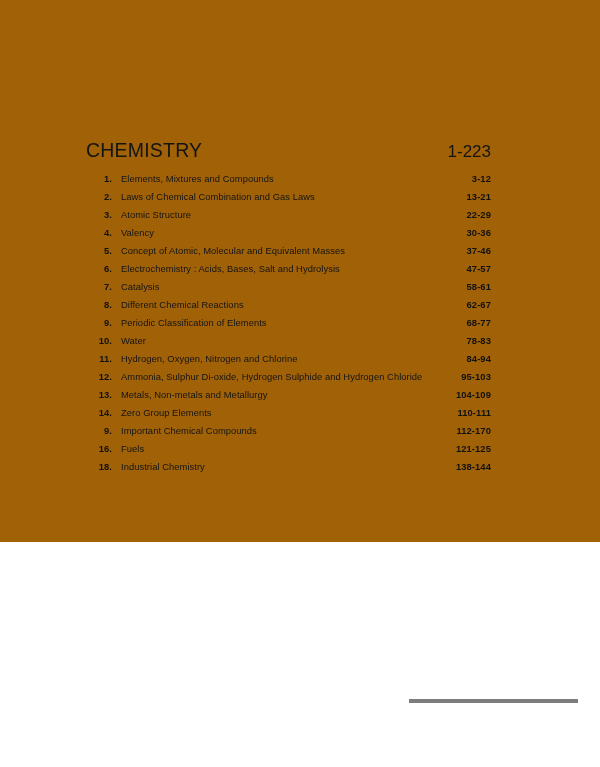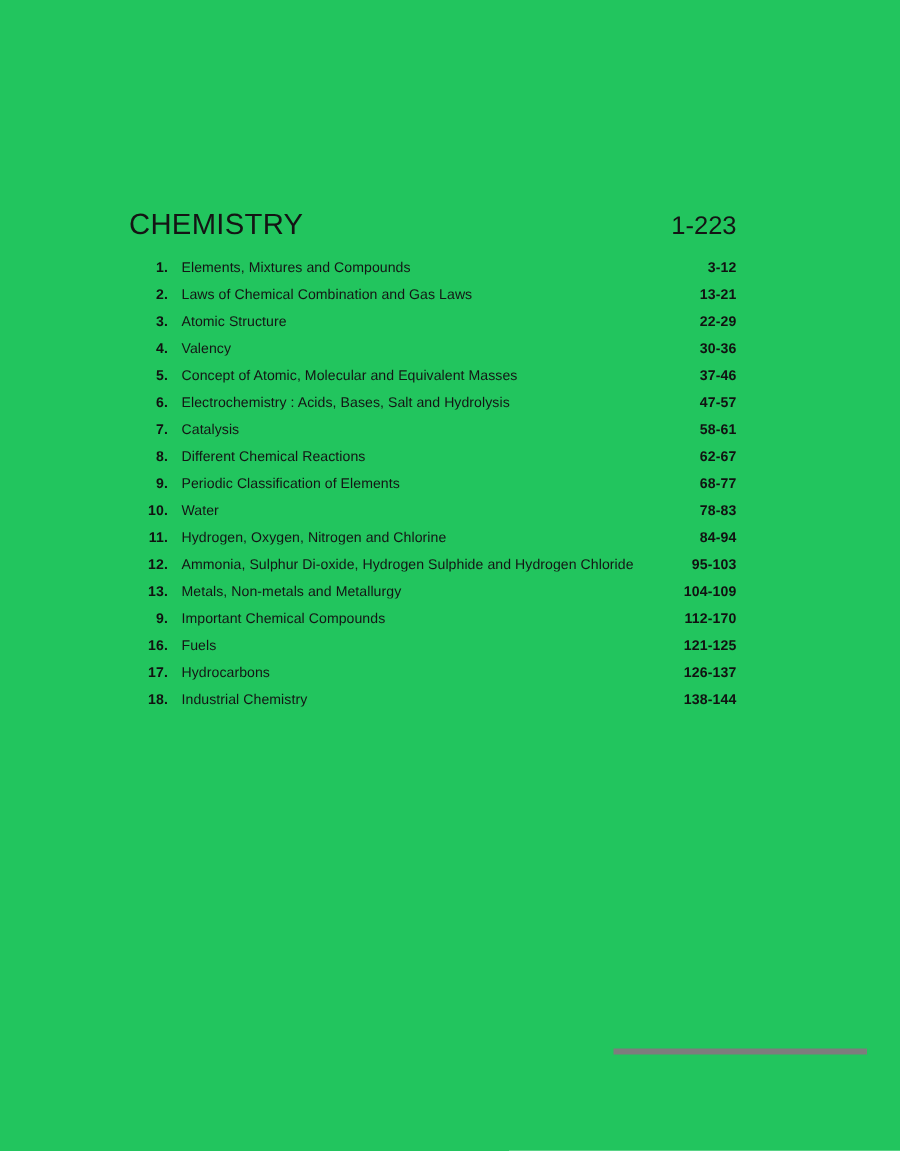--- a/index.html
+++ b/index.html
@@ -22,8 +22,8 @@
     left: 0;
     top: 0;
     width: 600px;
-    height: 767px;
-    background: #22c55e;
+    height: 542px;
+    background: #a16207;
   }
   .toc {
     position: absolute;

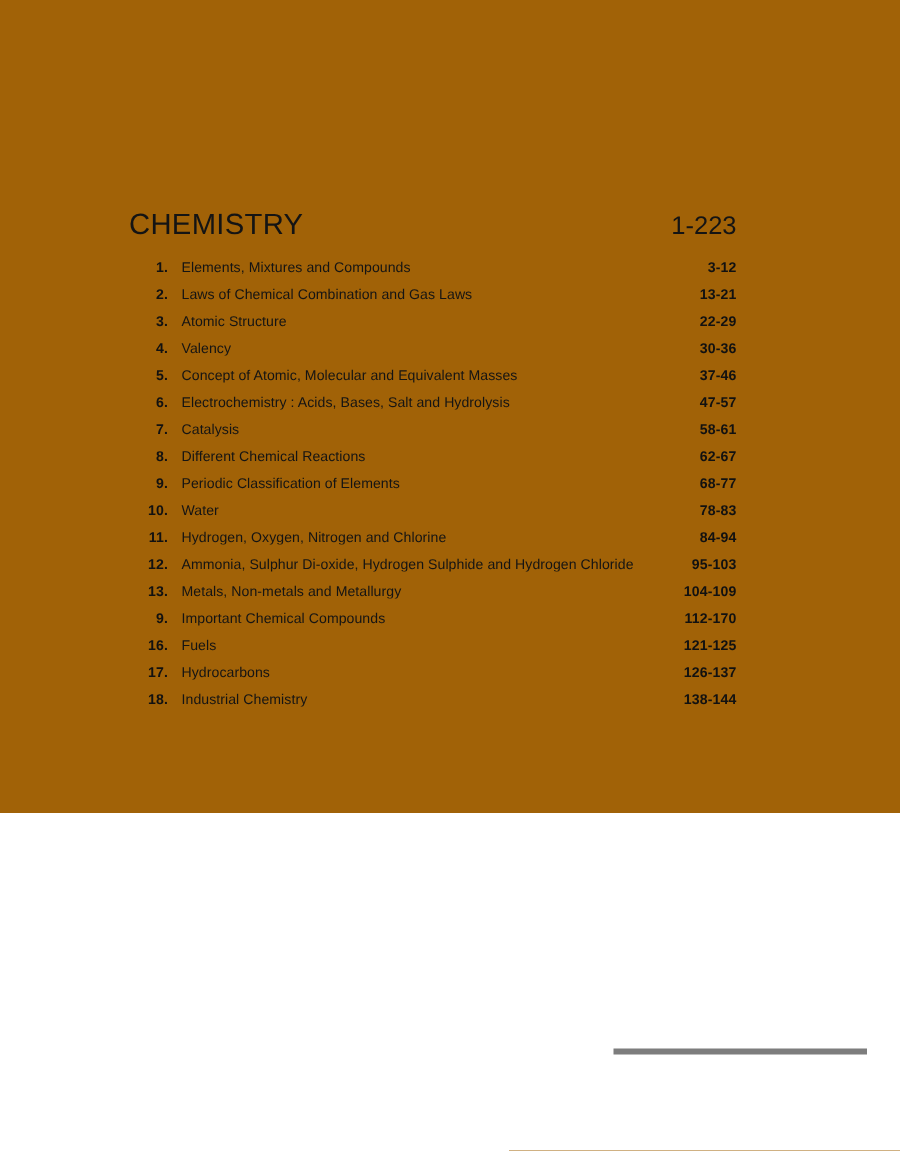--- a/index.html
+++ b/index.html
@@ -177,6 +177,11 @@
           <span class="chapter-pages">104-109</span>
         </li>
         <li class="toc-row">
+          <span class="chapter-number">14.</span>
+          <span class="chapter-title">Zero Group Elements</span>
+          <span class="chapter-pages">110-111</span>
+        </li>
+        <li class="toc-row">
           <span class="chapter-number">9.</span>
           <span class="chapter-title">Important Chemical Compounds</span>
           <span class="chapter-pages">112-170</span>

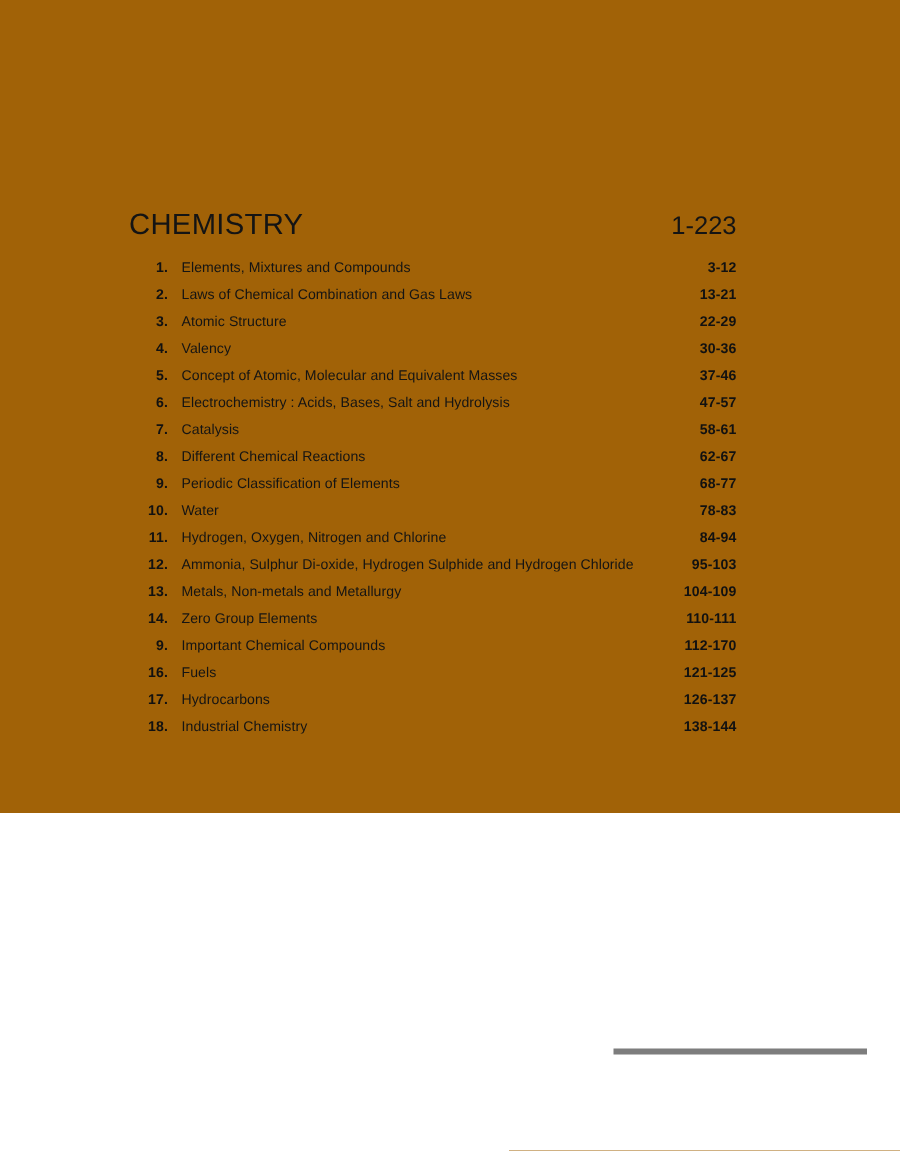--- a/index.html
+++ b/index.html
@@ -192,11 +192,6 @@
           <span class="chapter-pages">121-125</span>
         </li>
         <li class="toc-row">
-          <span class="chapter-number">17.</span>
-          <span class="chapter-title">Hydrocarbons</span>
-          <span class="chapter-pages">126-137</span>
-        </li>
-        <li class="toc-row">
           <span class="chapter-number">18.</span>
           <span class="chapter-title">Industrial Chemistry</span>
           <span class="chapter-pages">138-144</span>

